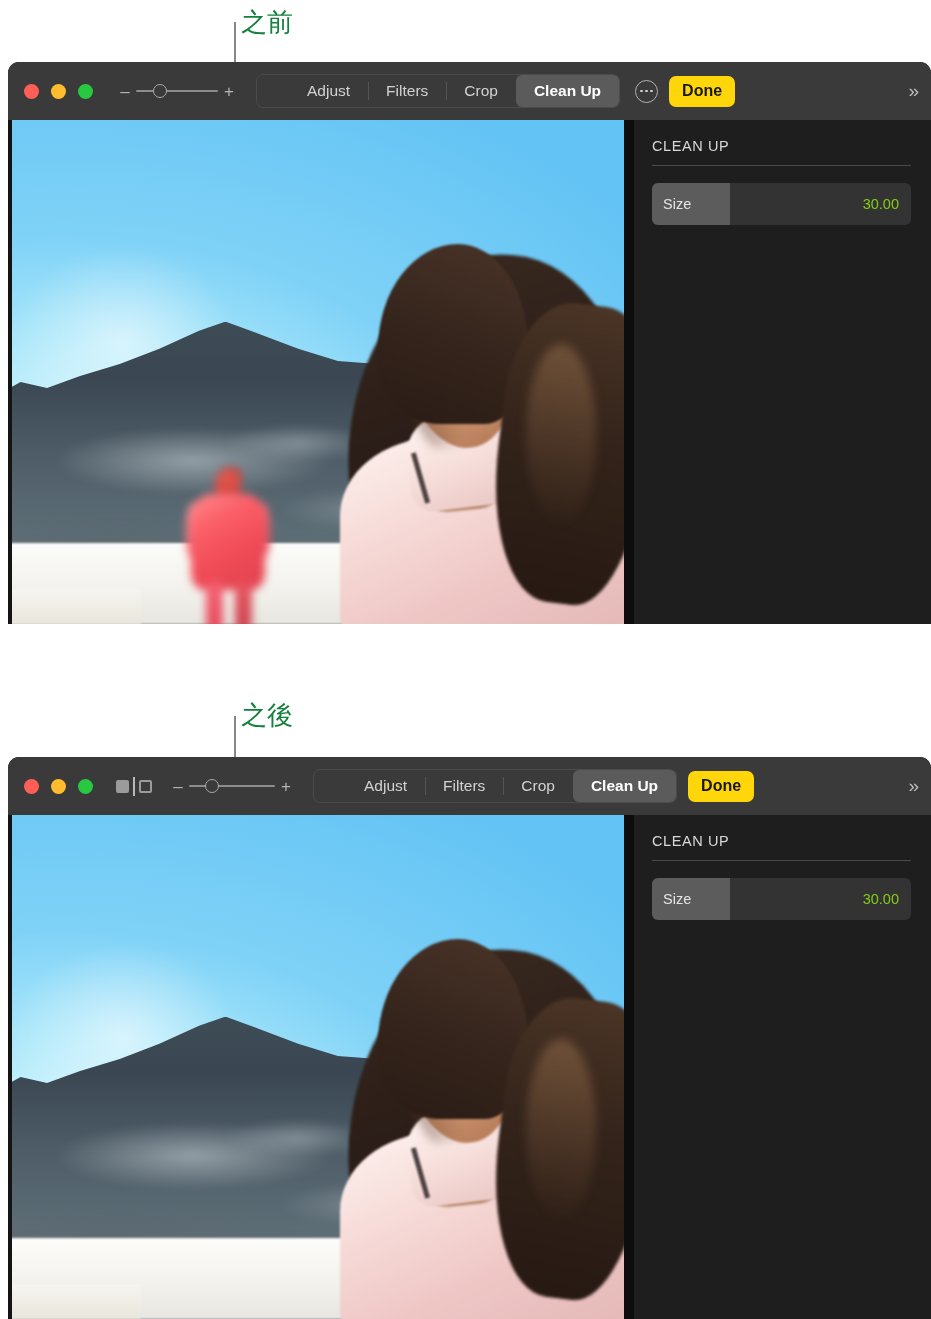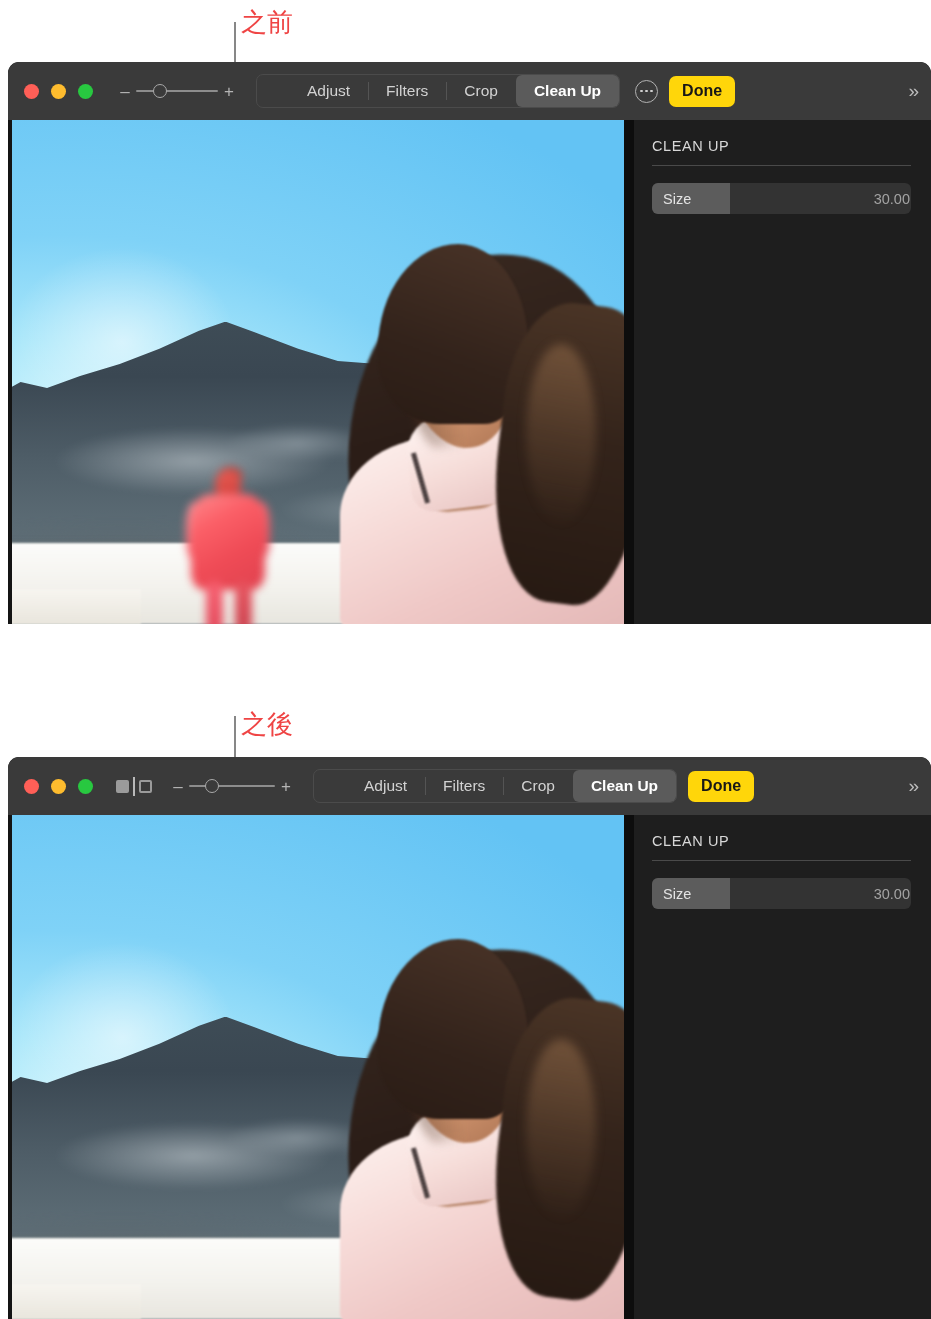--- a/index.html
+++ b/index.html
@@ -12,7 +12,7 @@
 
   
   .callout-label{
-    position:absolute;font-size:26px;color:#ef4444;white-space:nowrap;
+    position:absolute;font-size:26px;color:#15803d;white-space:nowrap;
     font-family:"DejaVu Sans","Liberation Sans",sans-serif;
   }
   .callout-line{position:absolute;width:2px;background:#878787;}

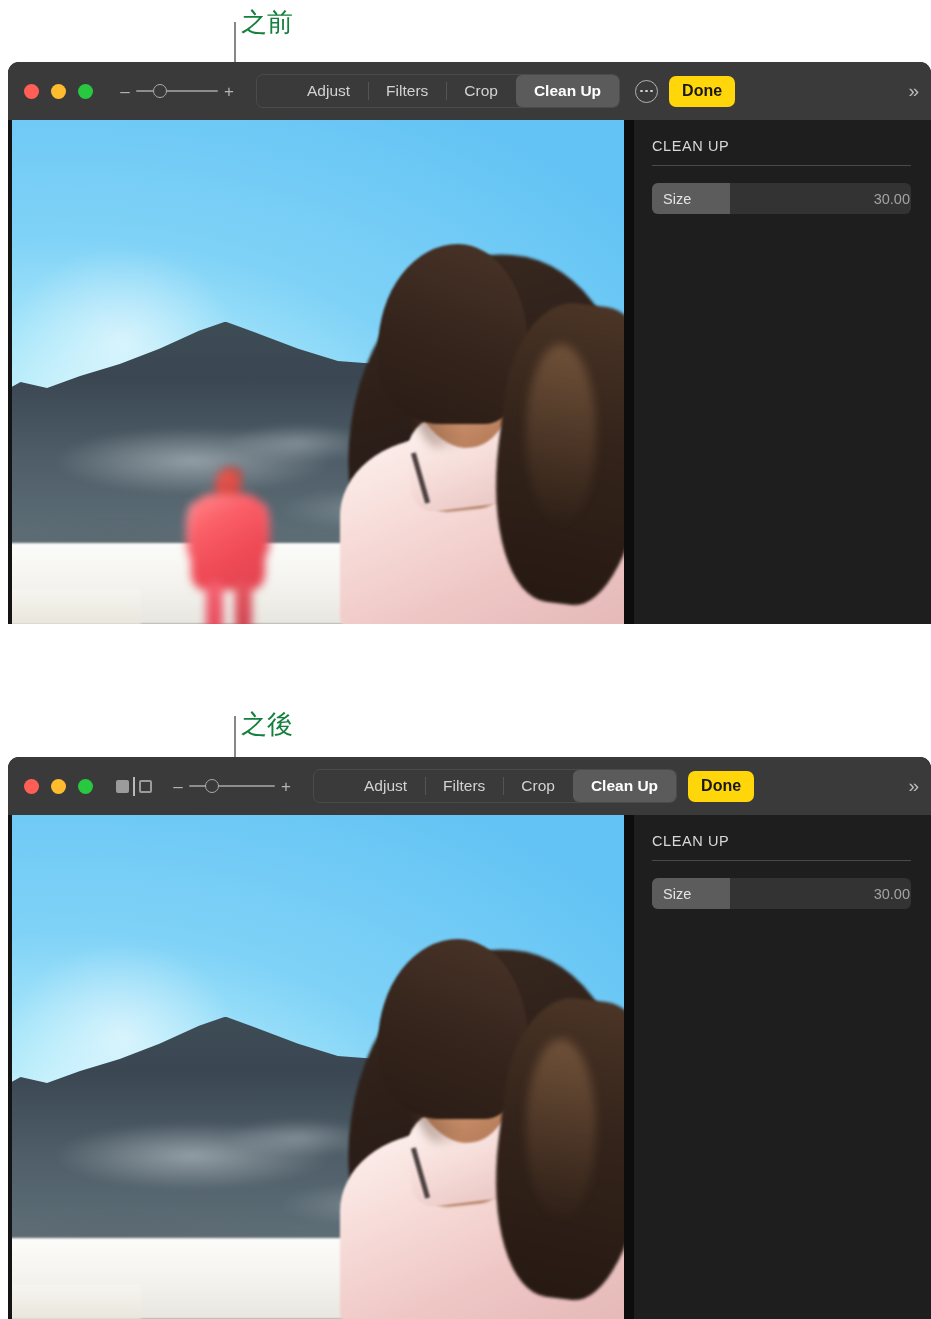--- a/index.html
+++ b/index.html
@@ -89,7 +89,7 @@
   .side-title{font-size:14.5px;letter-spacing:.6px;color:#d8d8d8;}
   .side-rule{height:1px;background:#4a4a4a;margin:11px 0 17px 0;}
   .size-row{
-    display:flex;height:31px;border-radius:6px;overflow:hidden;background:#333333;align-items:stretch;
+    display:flex;height:42px;border-radius:6px;overflow:hidden;background:#333333;align-items:stretch;
   }
   .size-fill{width:30%;background:#5c5c5c;display:flex;align-items:center;padding-left:11px;box-sizing:border-box;}
   .size-label{font-size:14.5px;color:#e4e4e4;}

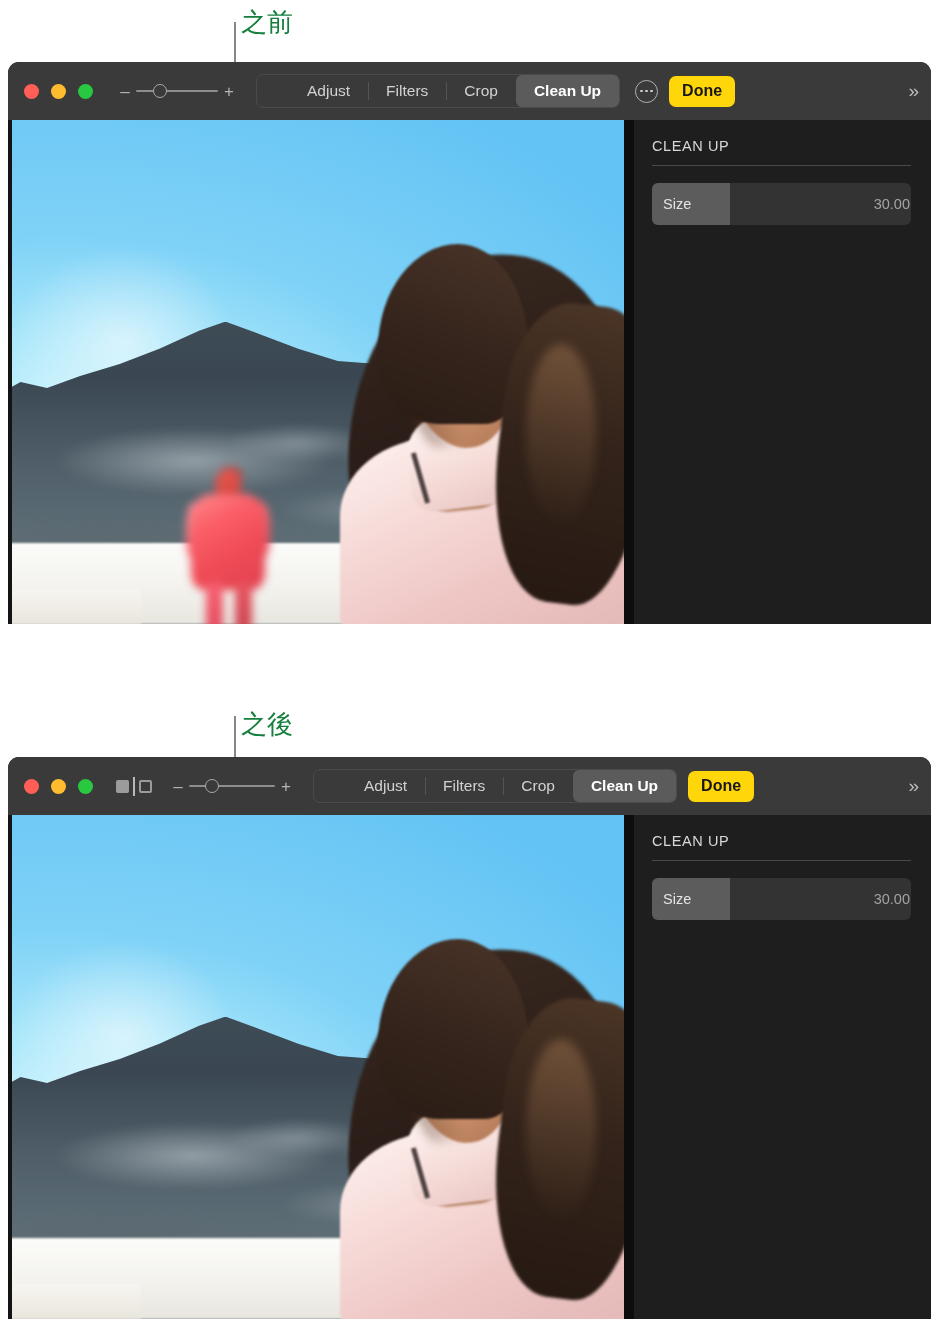--- a/index.html
+++ b/index.html
@@ -93,8 +93,8 @@
   }
   .size-fill{width:30%;background:#5c5c5c;display:flex;align-items:center;padding-left:11px;box-sizing:border-box;}
   .size-label{font-size:14.5px;color:#e4e4e4;}
-  .size-val{flex:1;display:flex;align-items:center;justify-content:flex-end;padding-right:1px;
-            font-size:14.5px;color:#a3a3a3;}
+  .size-val{flex:1;display:flex;align-items:center;justify-content:flex-end;padding-right:12px;
+            font-size:14.5px;color:#84cc16;}
 
   
   .sky{position:absolute;inset:0;

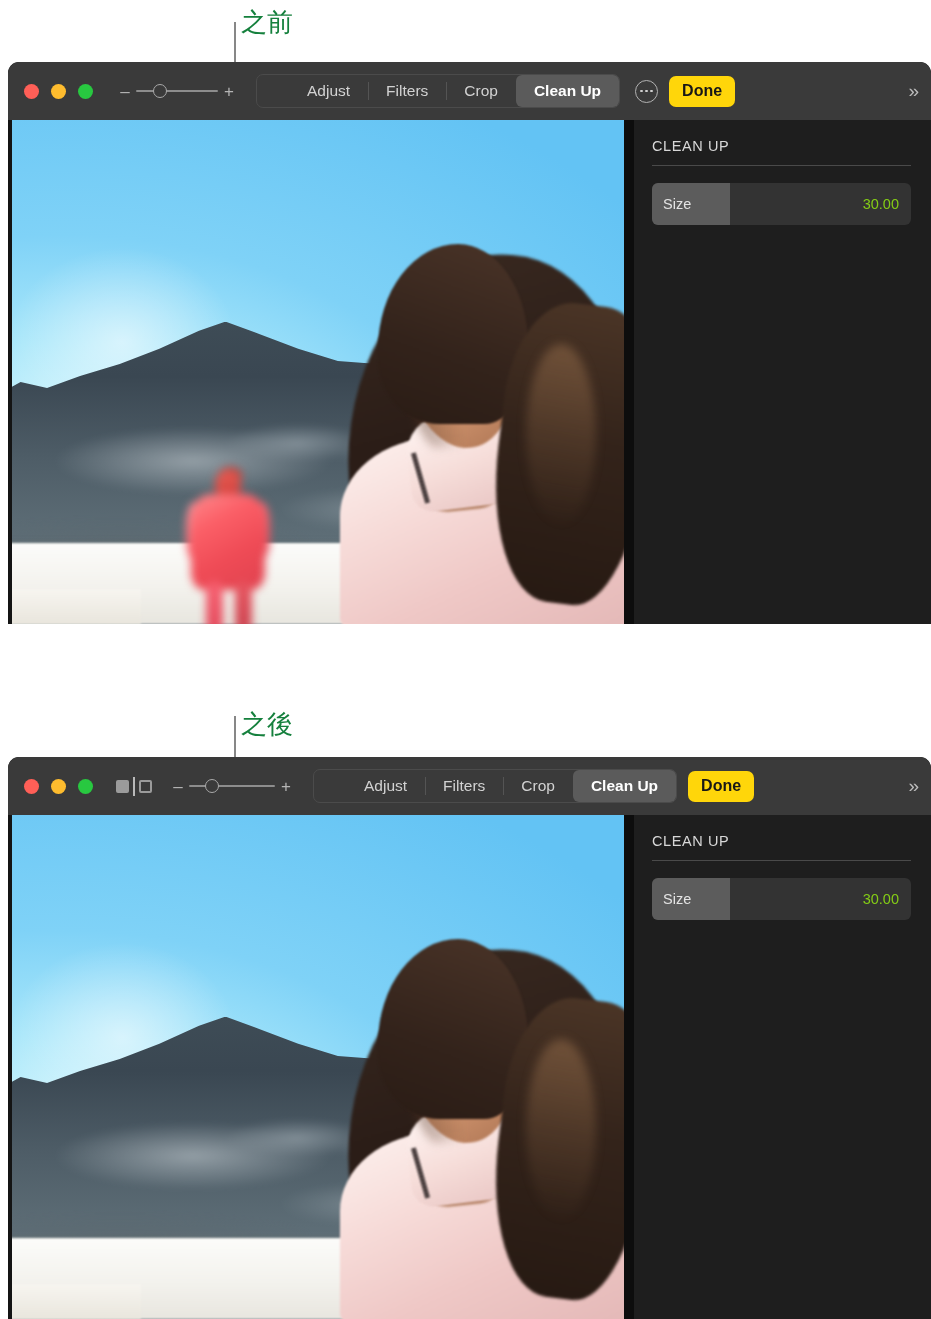--- a/index.html
+++ b/index.html
@@ -318,7 +318,7 @@
     </div>
   </div>
 
-  <div class="callout-label" style="left:241px;top:698px;margin-top:9px;">之後</div>
+  <div class="callout-label" style="left:241px;top:698px;">之後</div>
   <div class="callout-line" style="left:234px;top:716px;height:315px;"></div>
 
   <div class="window bottom">

